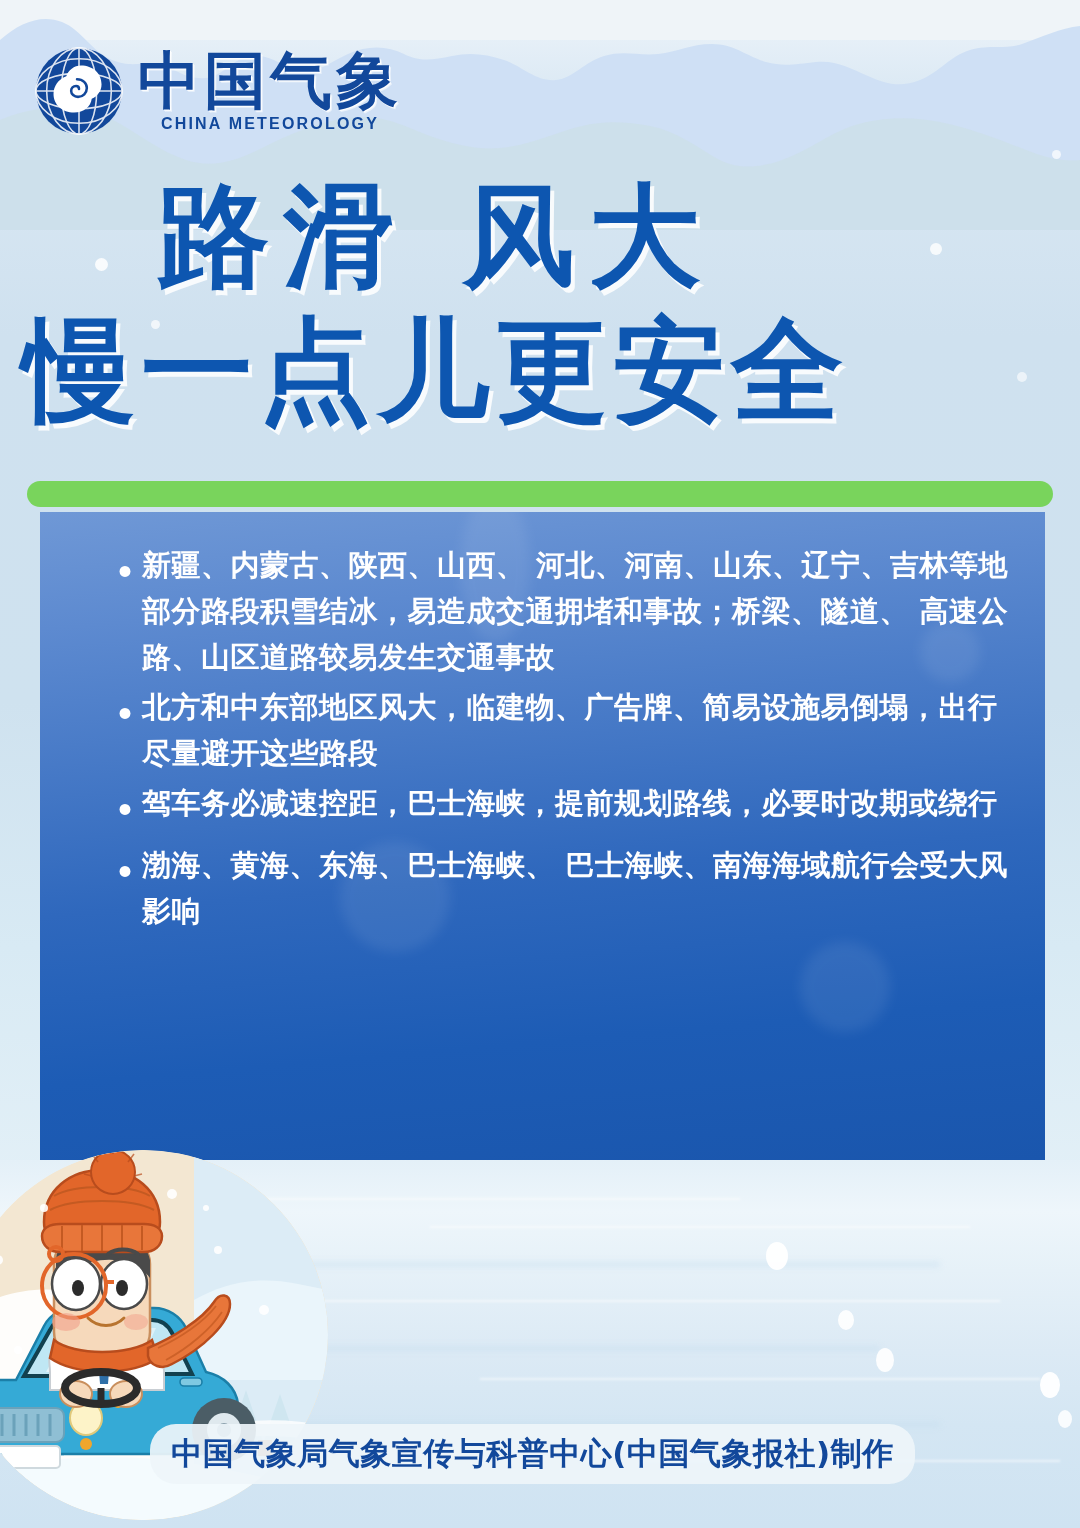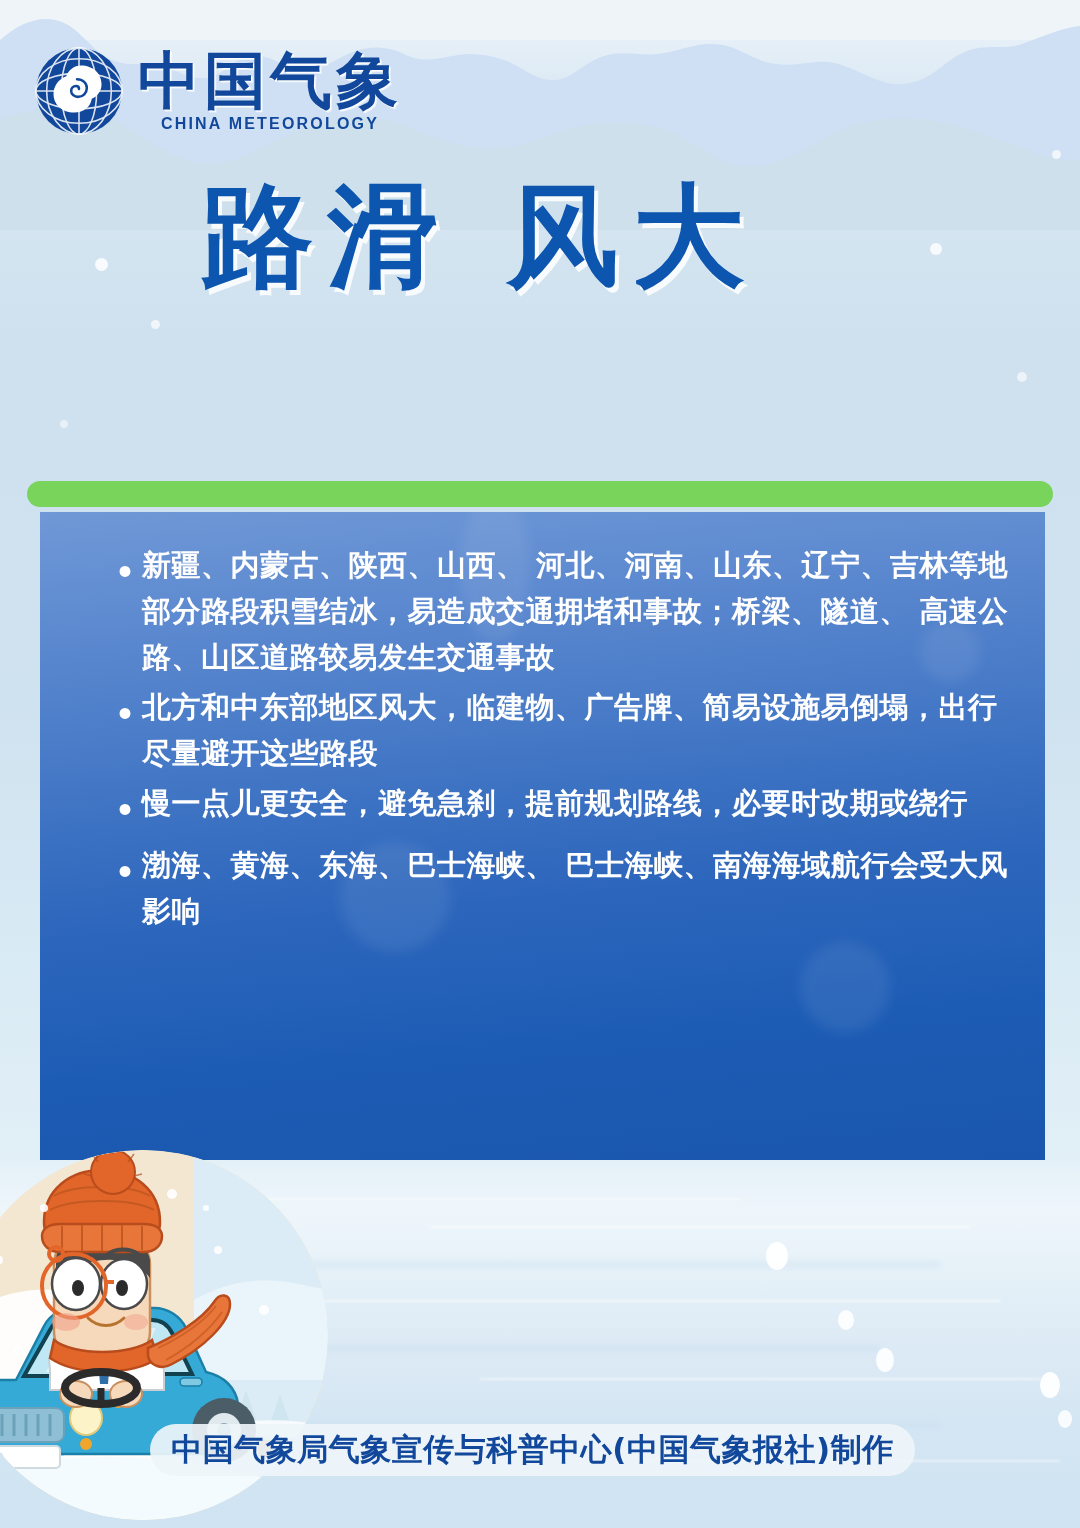--- a/index.html
+++ b/index.html
@@ -37,7 +37,7 @@
   }
 
   
-  .headline{position:absolute;left:0;top:178px;width:872px;text-align:center;padding-left:44px;}
+  .headline{position:absolute;left:0;top:178px;width:872px;text-align:center;}
   .hl-line{
     font-family:"DejaVu Sans","Liberation Sans",sans-serif;
     font-weight:bold;color:#0d56b0;

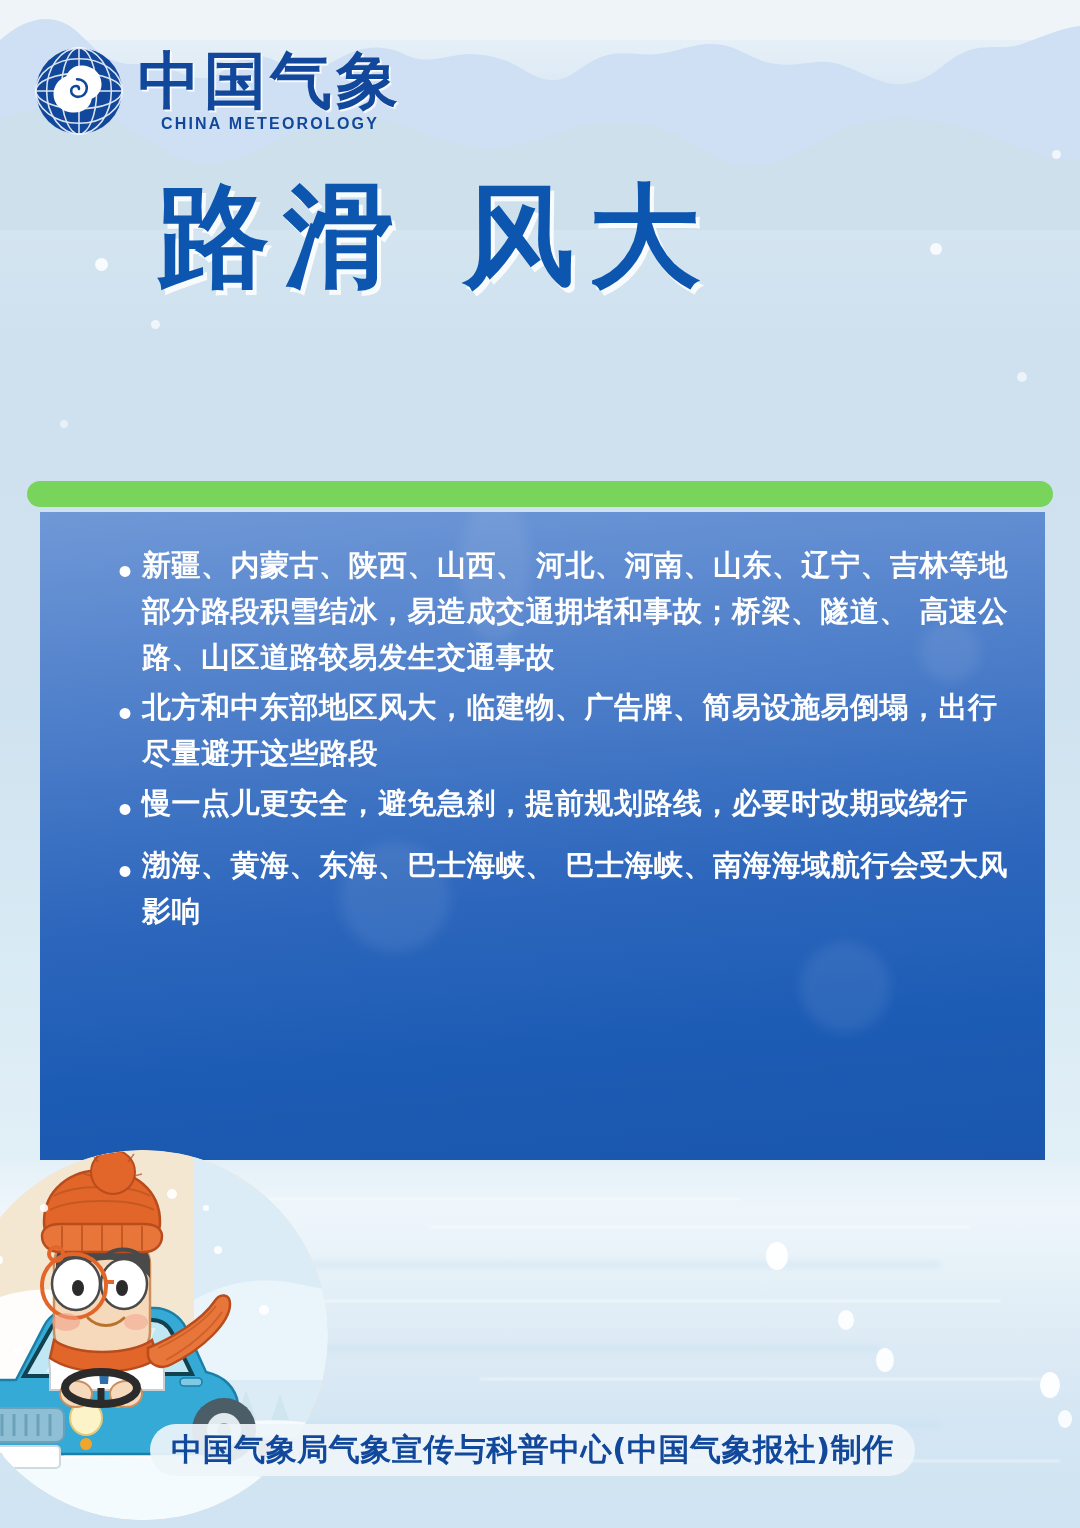--- a/index.html
+++ b/index.html
@@ -155,6 +155,7 @@
 
   <div class="headline">
     <div class="hl-line hl1">路滑  风大</div>
+    <div class="hl-line hl2">慢一点儿更安全</div>
   </div>
 
   <div class="green-bar"></div>

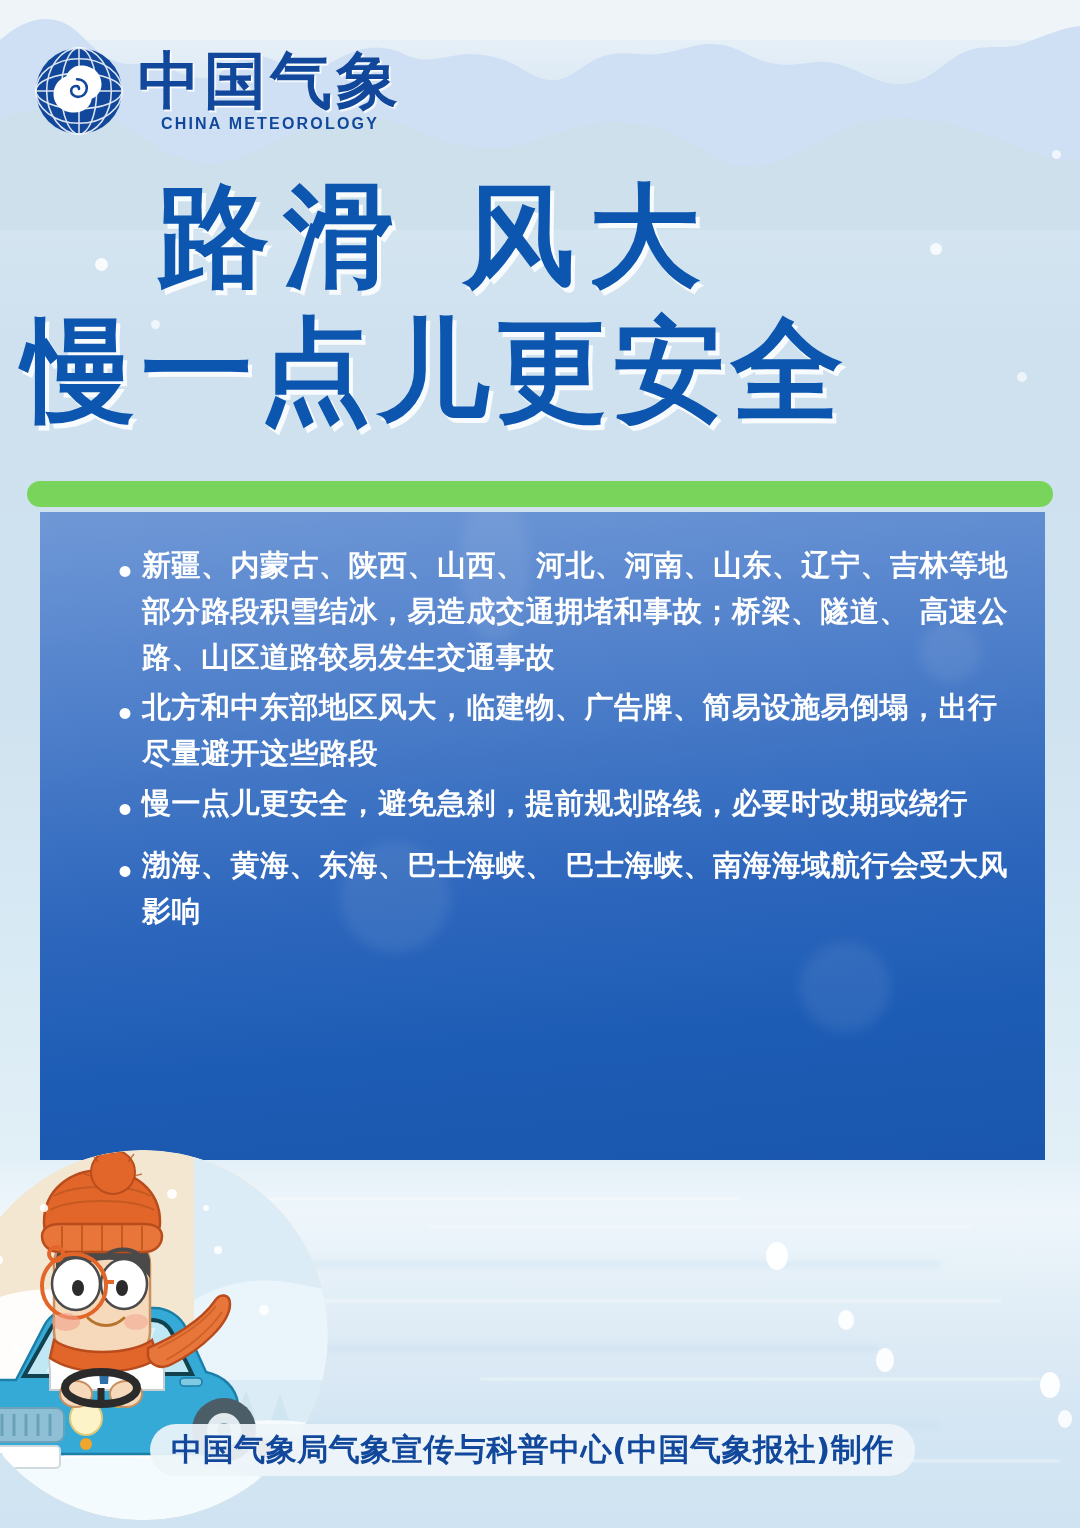--- a/index.html
+++ b/index.html
@@ -177,7 +177,7 @@
       </div>
       <div class="bullet">
         <span class="bullet-dot">•</span>
-        <span class="bullet-text">慢一点儿更安全，避免急刹，提前规划路线，必要时改期或绕行</span>
+        <span class="bullet-text">驾车务必减速控距，巴士海峡，提前规划路线，必要时改期或绕行</span>
       </div>
       <div class="bullet">
         <span class="bullet-dot">•</span>

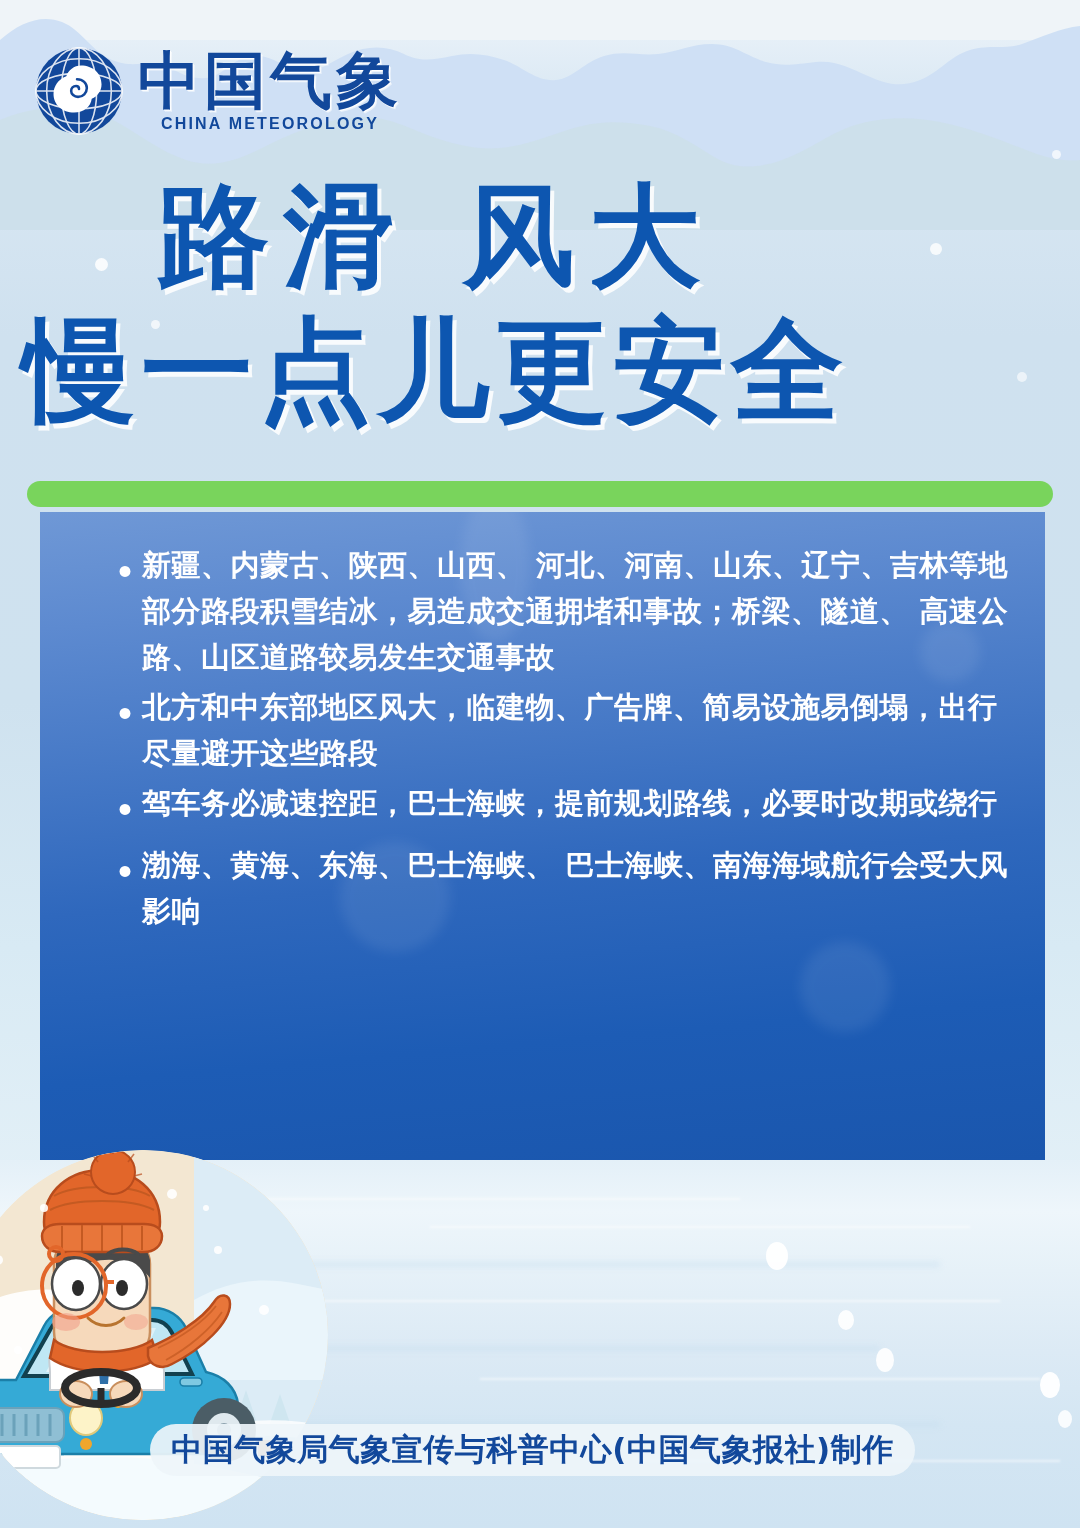--- a/index.html
+++ b/index.html
@@ -89,7 +89,7 @@
 
   
   .footer-pill{
-    position:absolute;left:150px;top:1424px;width:765px;height:52px;
+    position:absolute;left:150px;top:1424px;width:765px;height:60px;
     background:rgba(238,245,250,.92);border-radius:26px;
     display:flex;align-items:center;justify-content:center;
   }

